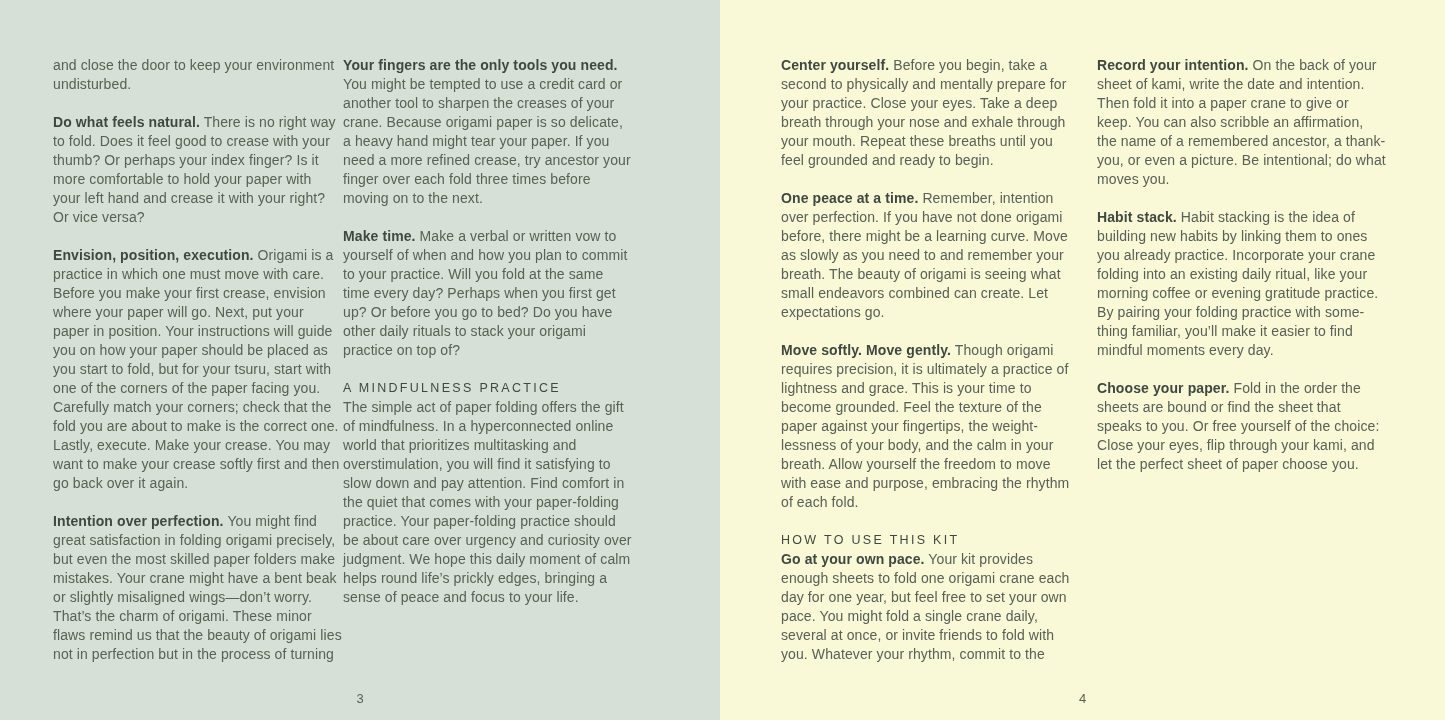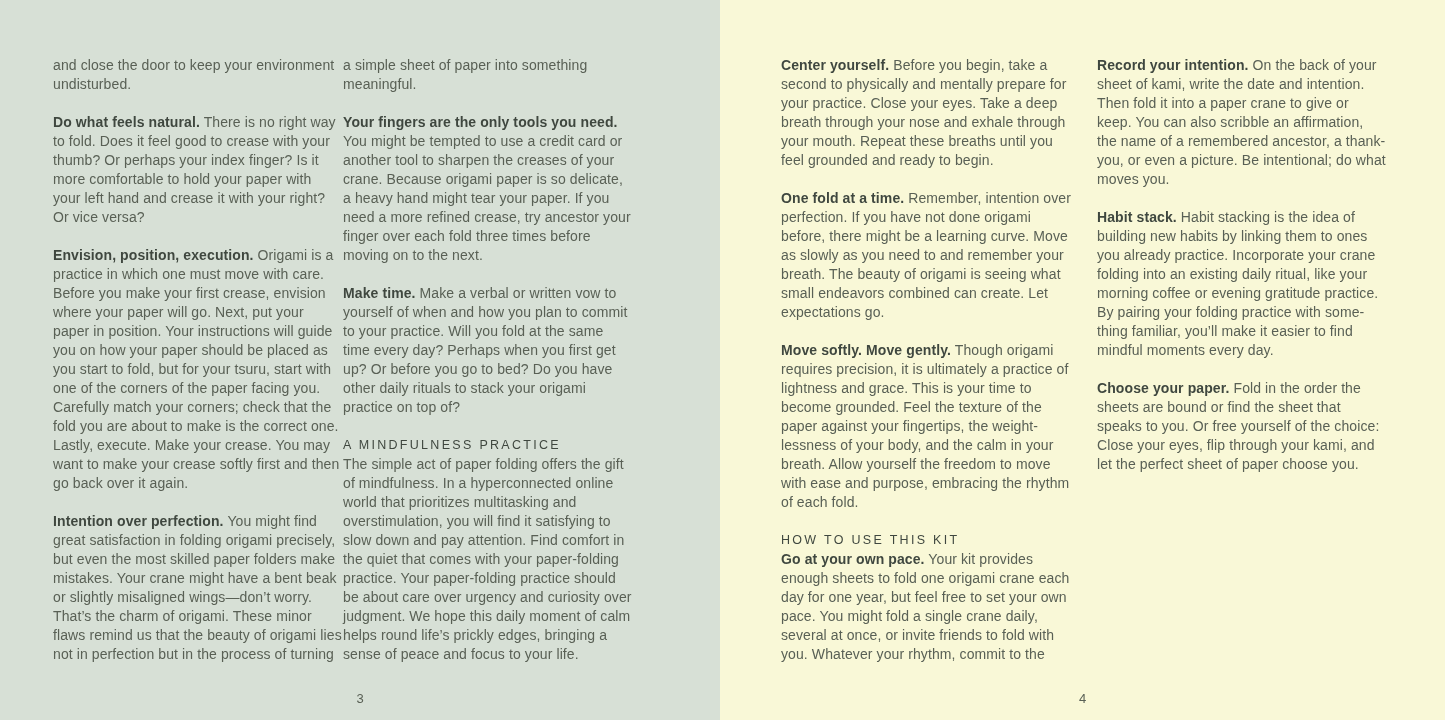--- a/index.html
+++ b/index.html
@@ -62,7 +62,6 @@
         <p class="para"><strong>Intention over perfection.</strong> <span>You might find great satisfaction in folding origami precisely, but even the most skilled paper folders make mistakes. Your crane might have a bent beak or slightly misaligned wings—don’t worry. That’s the charm of origami. These minor flaws remind us that the beauty of origami lies not in perfection but in the process of turning</span></p>
       </div>
       <div class="column">
-        <p class="para"><span>a simple sheet of paper into something meaningful.</span></p>
         <p class="para"><strong>Your fingers are the only tools you need.</strong> <span>You might be tempted to use a credit card or another tool to sharpen the creases of your crane. Because origami paper is so delicate, a heavy hand might tear your paper. If you need a more refined crease, try ancestor your finger over each fold three times before moving on to the next.</span></p>
         <p class="para"><strong>Make time.</strong> <span>Make a verbal or written vow to yourself of when and how you plan to commit to your practice. Will you fold at the same time every day? Perhaps when you first get up? Or before you go to bed? Do you have other daily rituals to stack your origami practice on top of?</span></p>
         <h3 class="kicker">A MINDFULNESS PRACTICE</h3>

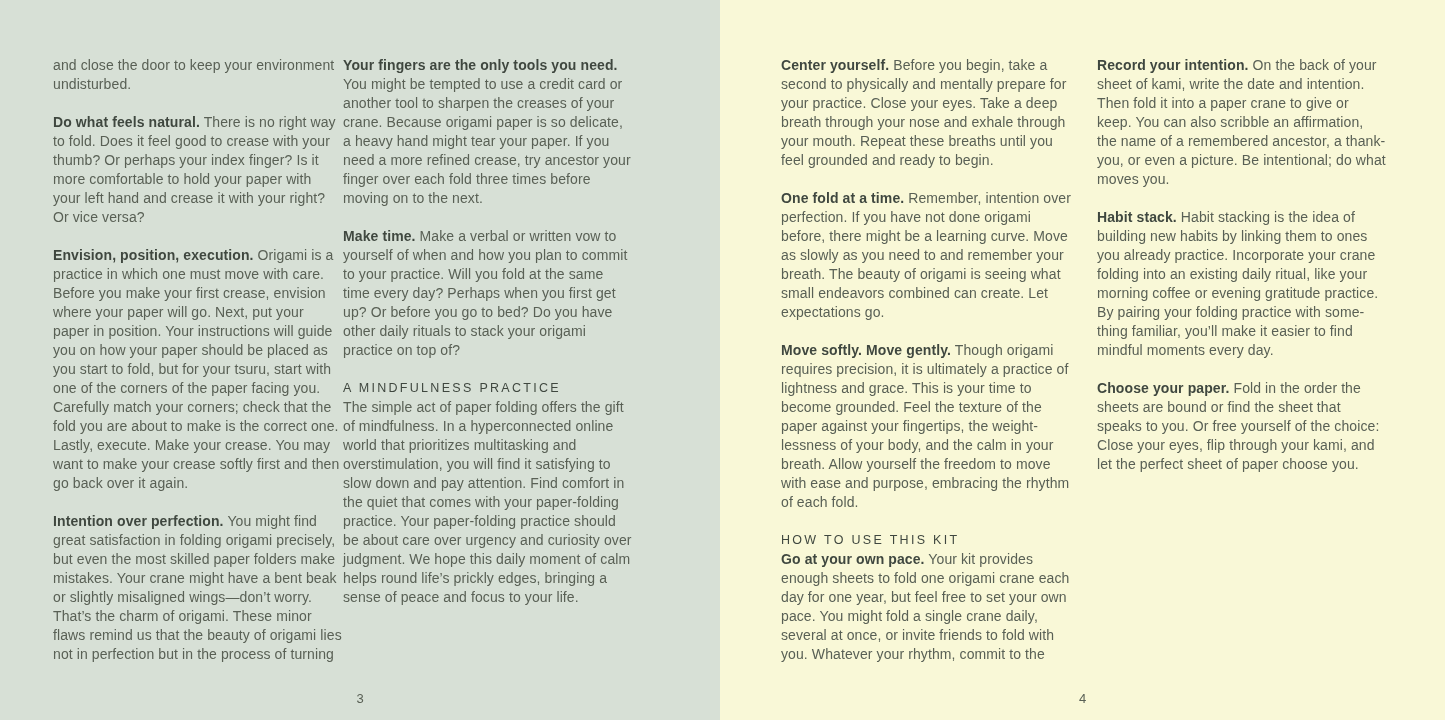--- a/index.html
+++ b/index.html
@@ -75,7 +75,7 @@
   <div class="columns">
       <div class="column">
         <p class="para"><strong>Center yourself.</strong> <span>Before you begin, take a second to physically and mentally prepare for your practice. Close your eyes. Take a deep breath through your nose and exhale through your mouth. Repeat these breaths until you feel grounded and ready to begin.</span></p>
-        <p class="para"><strong>One fold at a time.</strong> <span>Remember, intention over perfection. If you have not done origami before, there might be a learning curve. Move as slowly as you need to and remember your breath. The beauty of origami is seeing what small endeavors combined can create. Let expectations go.</span></p>
+        <p class="para"><strong>One peace at a time.</strong> <span>Remember, intention over perfection. If you have not done origami before, there might be a learning curve. Move as slowly as you need to and remember your breath. The beauty of origami is seeing what small endeavors combined can create. Let expectations go.</span></p>
         <p class="para"><strong>Move softly. Move gently.</strong> <span>Though origami requires precision, it is ultimately a practice of lightness and grace. This is your time to become grounded. Feel the texture of the paper against your fingertips, the weight-lessness of your body, and the calm in your breath. Allow yourself the freedom to move with ease and purpose, embracing the rhythm of each fold.</span></p>
         <h3 class="kicker">HOW TO USE THIS KIT</h3>
         <p class="para"><strong>Go at your own pace.</strong> <span>Your kit provides enough sheets to fold one origami crane each day for one year, but feel free to set your own pace. You might fold a single crane daily, several at once, or invite friends to fold with you. Whatever your rhythm, commit to the</span></p>

